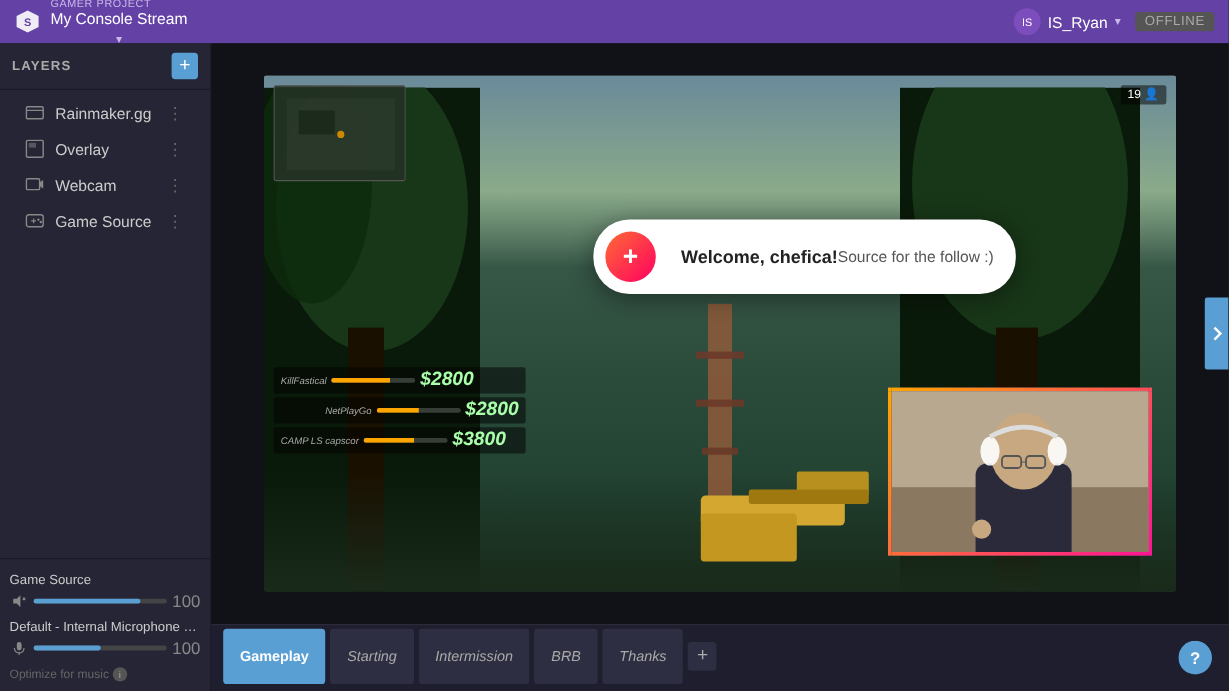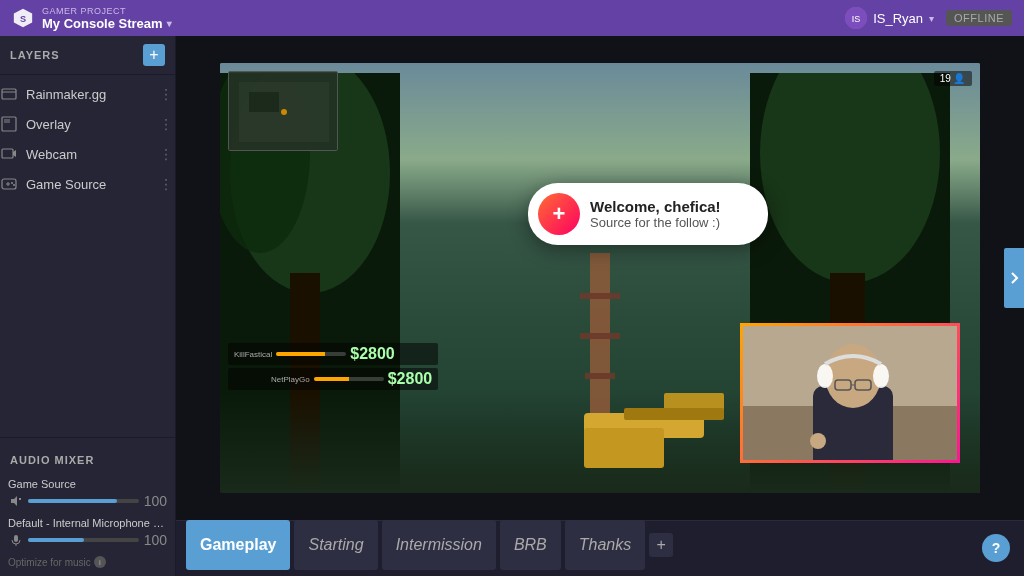--- a/index.html
+++ b/index.html
@@ -46,10 +46,11 @@
     .topbar-project-name {
       font-size: 13px;
       color: #fff;
-      font-weight: 700;
+      font-weight: 400;
       display: flex;
       align-items: center;
       gap: 4px;
+      flex-direction: column;
     }
     .topbar-right {
       display: flex;

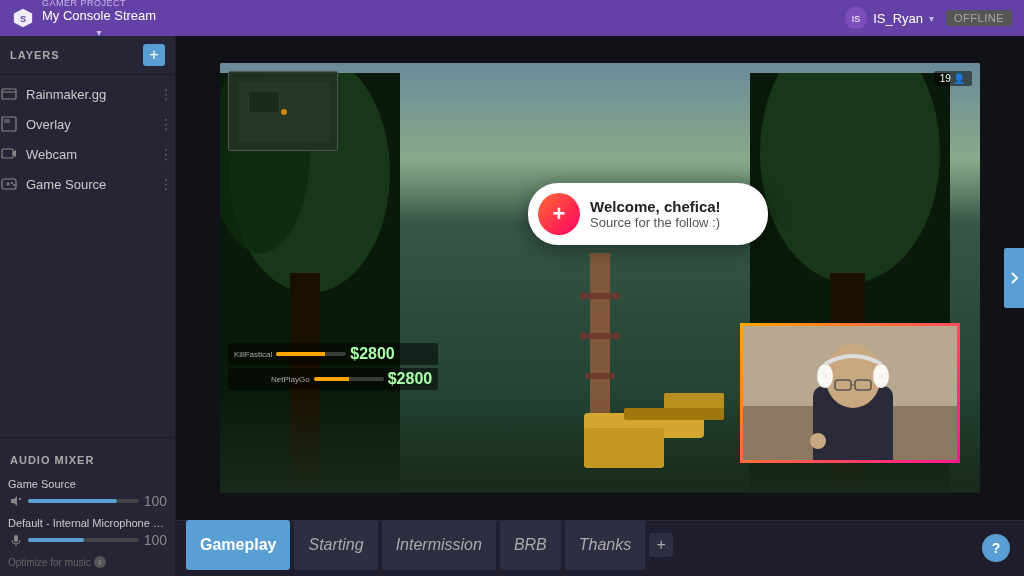--- a/index.html
+++ b/index.html
@@ -140,7 +140,7 @@
     .layer-item {
       display: flex;
       align-items: center;
-      padding: 6px 0;
+      padding: 6px 20px;
       cursor: pointer;
       position: relative;
     }

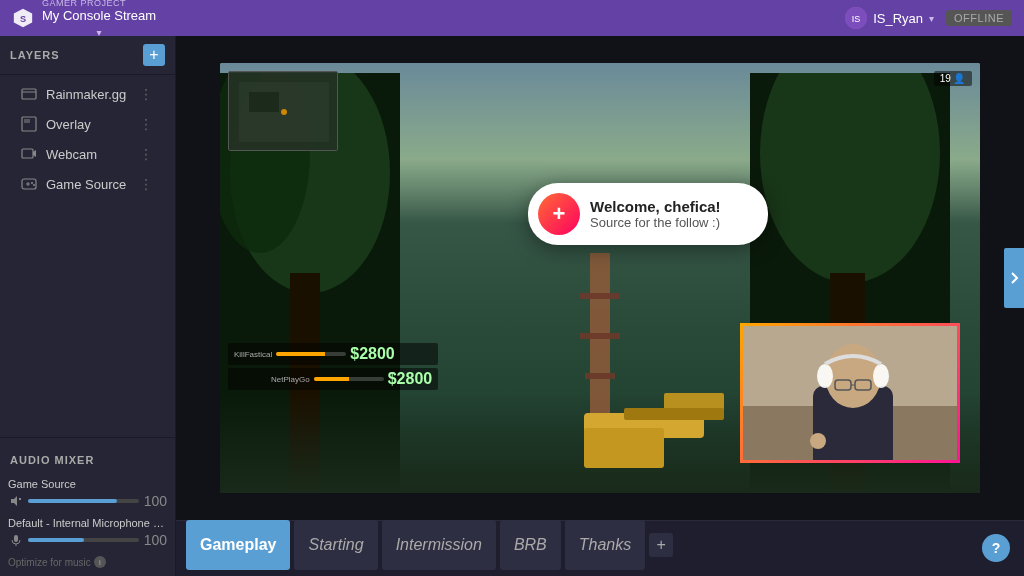--- a/index.html
+++ b/index.html
@@ -324,7 +324,7 @@
     }
     .notif-text {
       display: flex;
-      flex-direction: column;
+      margin-left: 11px;
     }
     .notif-title {
       font-size: 15px;

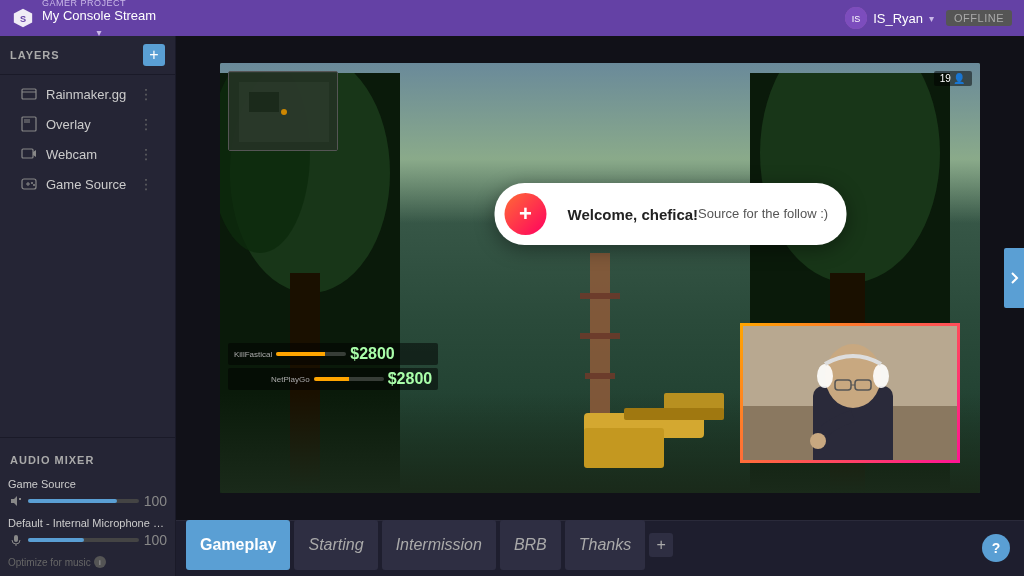--- a/index.html
+++ b/index.html
@@ -690,7 +690,7 @@
           </div>
         </div>
 
-        <div style="position:absolute;left:8px;bottom:100px;">
+        <div style="position:absolute;left:8px;bottom:112px;font-style:italic;">
           <div class="hud-item">
             <span style="color:#aaa;font-size:8px;">KillFastical</span>
             <div class="hud-bar">

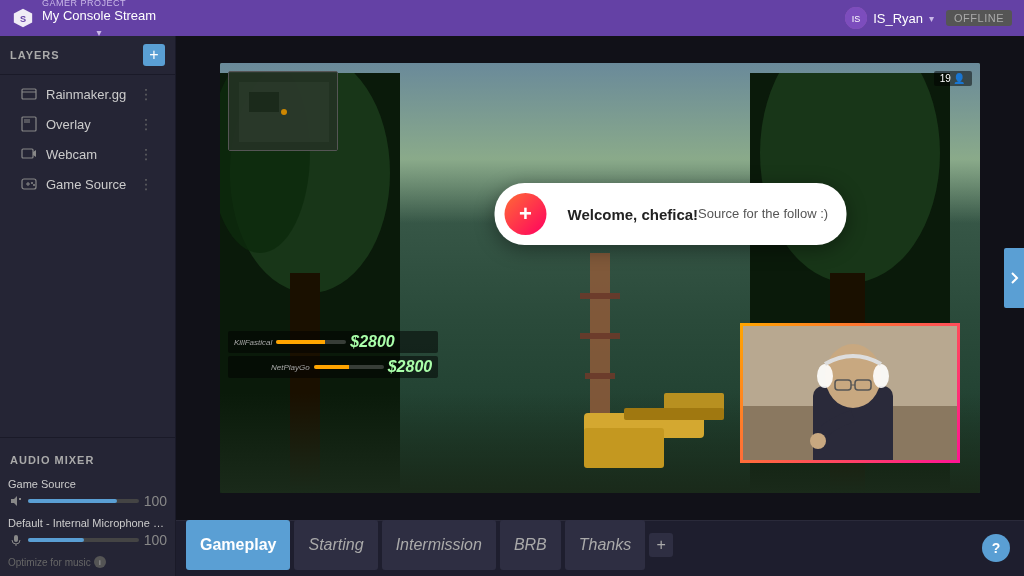--- a/index.html
+++ b/index.html
@@ -705,6 +705,13 @@
               </div>
             <span class="hud-money">$2800</span>
           </div>
+          <div class="hud-item">
+            <span style="color:#aaa;font-size:8px;">CAMP LS capscor</span>
+            <div class="hud-bar">
+                <div class="hud-bar-fill" style="width:60%"></div>
+              </div>
+            <span class="hud-money">$3800</span>
+          </div>
         </div>
 
         <div style="position:absolute;bottom:30px;right:200px;text-align:center;">

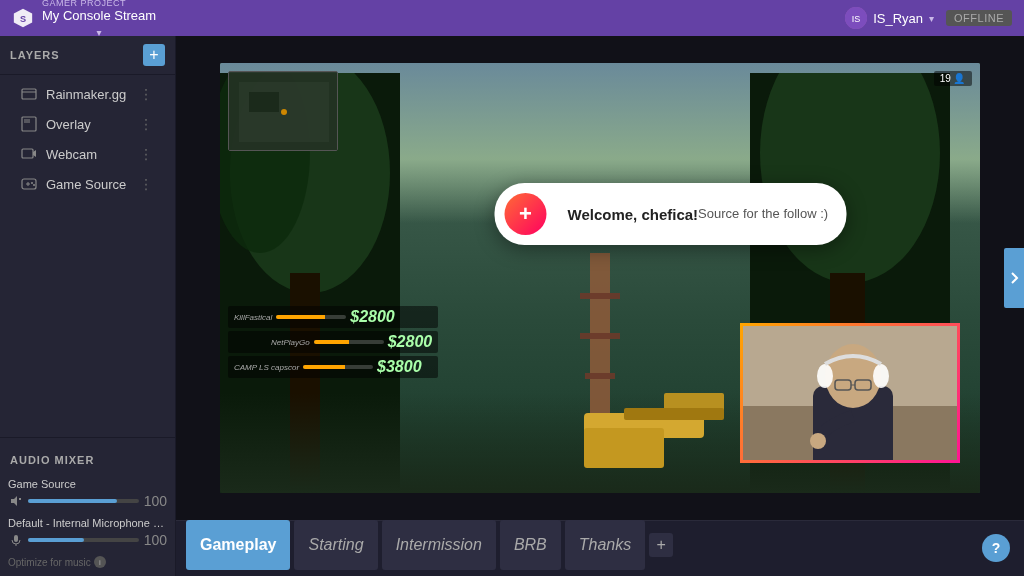--- a/index.html
+++ b/index.html
@@ -587,9 +587,6 @@
     </div>
 
     <div class="audio-mixer">
-      <div class="audio-mixer-header">
-        <span class="audio-mixer-title">AUDIO MIXER</span>
-      </div>
 
       <div class="audio-item">
         <div class="audio-item-name">Game Source</div>

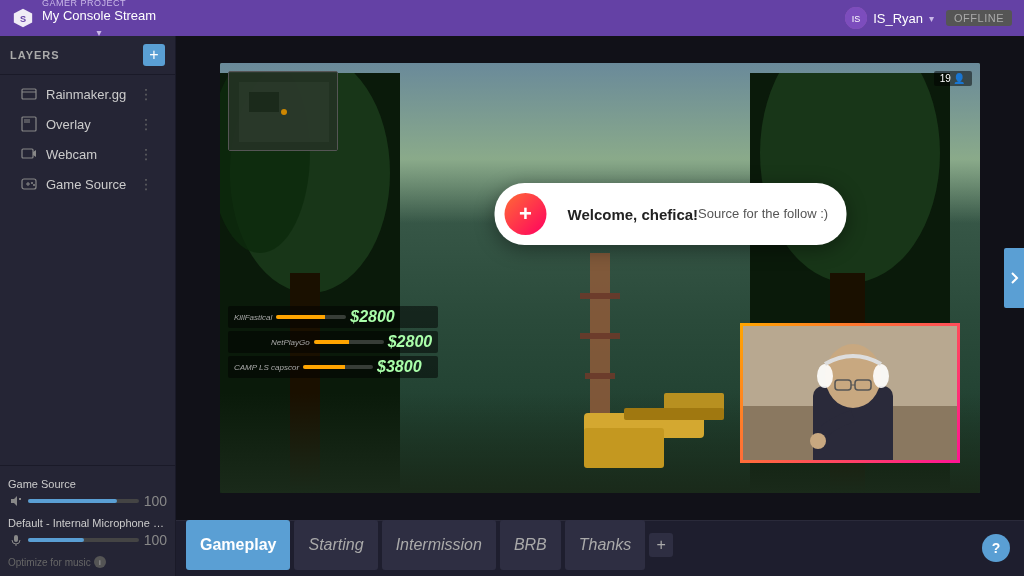--- a/index.html
+++ b/index.html
@@ -411,7 +411,7 @@
     .scene-tab {
       padding: 16px 14px;
       border-radius: 3px;
-      font-size: 16px;
+      font-size: 12px;
       cursor: pointer;
       border: none;
     }

